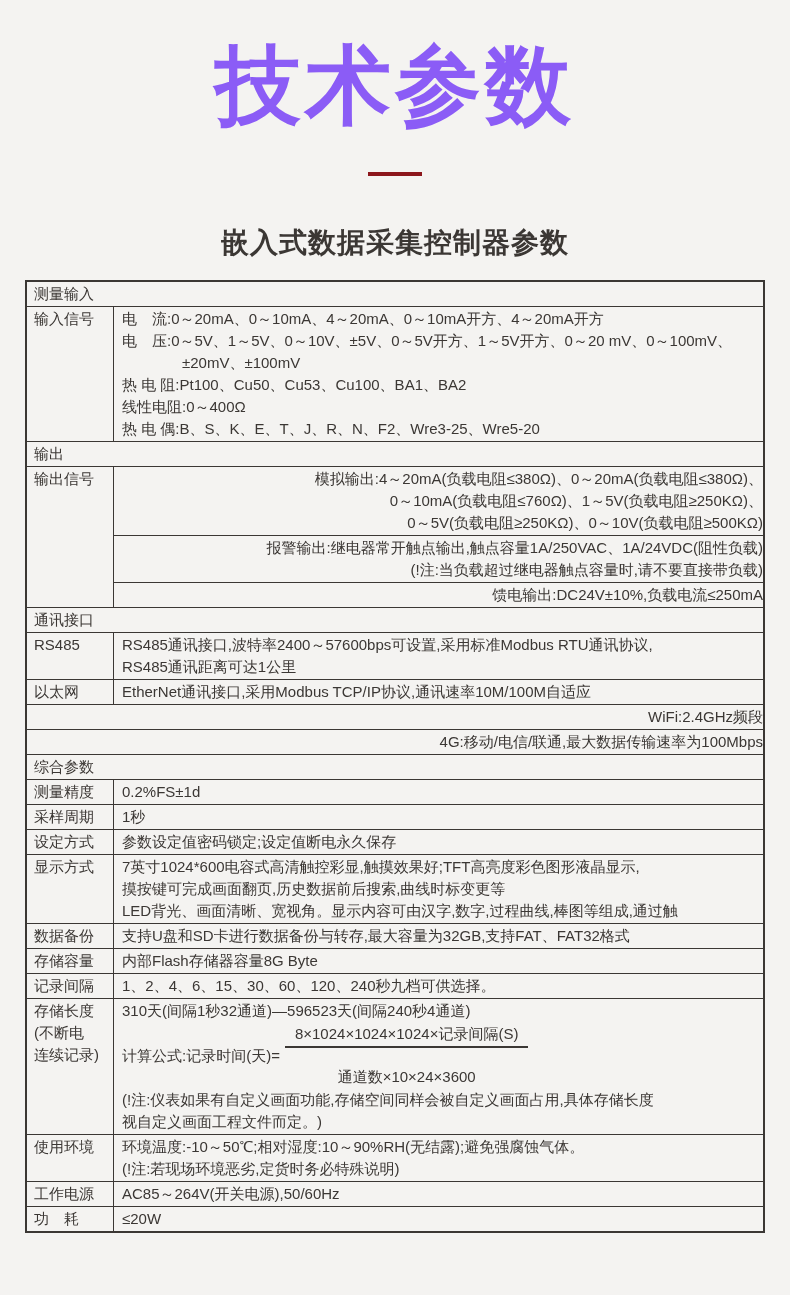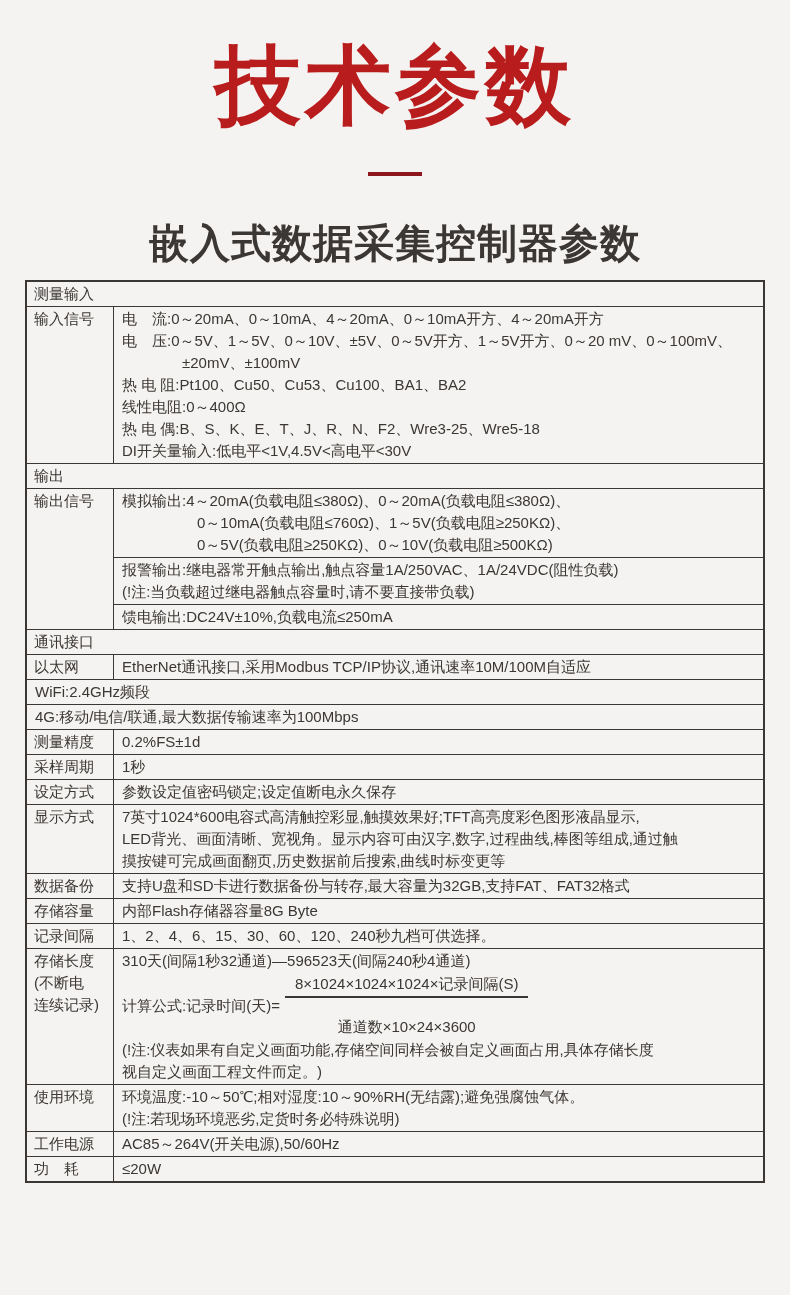--- a/index.html
+++ b/index.html
@@ -18,7 +18,7 @@
     line-height: 1;
     font-weight: 900;
     letter-spacing: 4px;
-    color: #b91c1c;
+    color: #8b5cf6;
   }
   .title-divider {
     width: 54px; height: 4px;

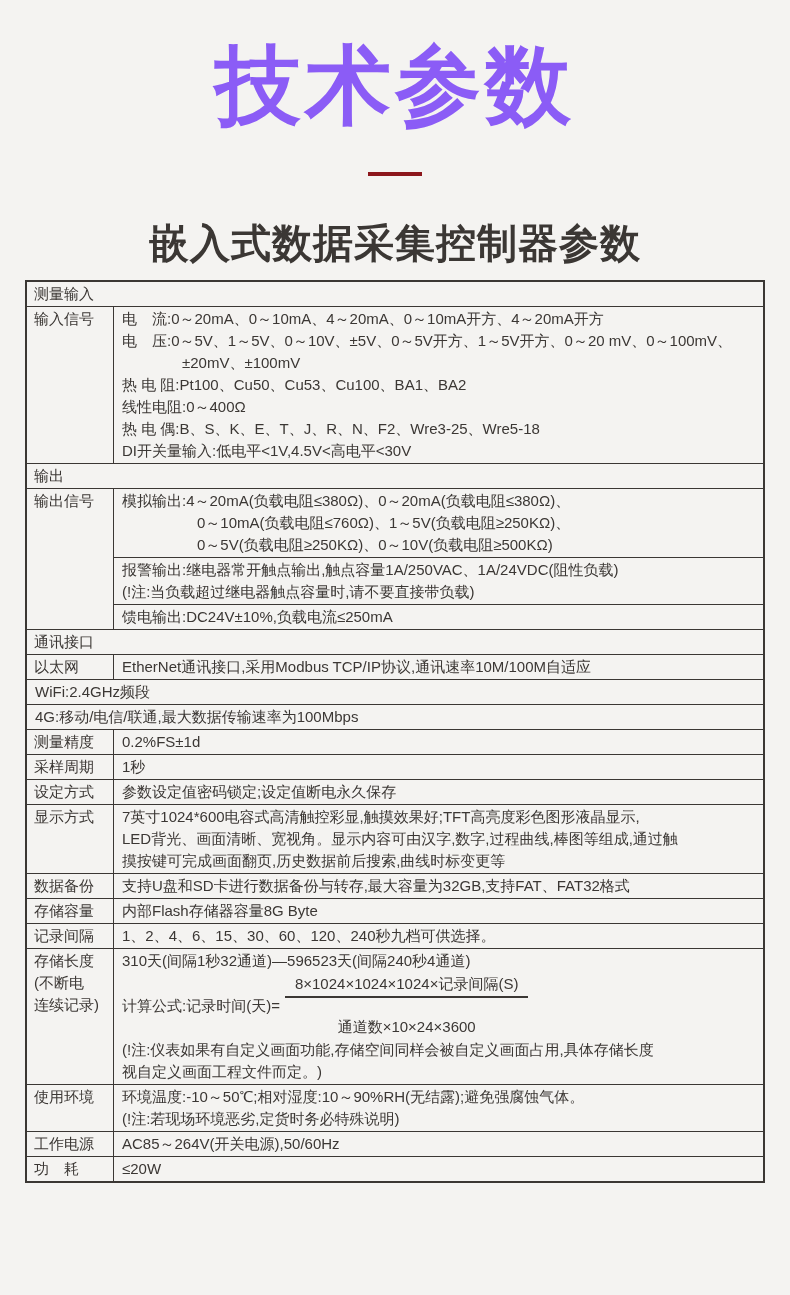--- a/index.html
+++ b/index.html
@@ -26,7 +26,7 @@
   }
   .page-subtitle {
     margin: 52px 0 22px;
-    font-size: 40px;
+    font-size: 28px;
     line-height: 30px;
     font-weight: 600;
     letter-spacing: 1px;

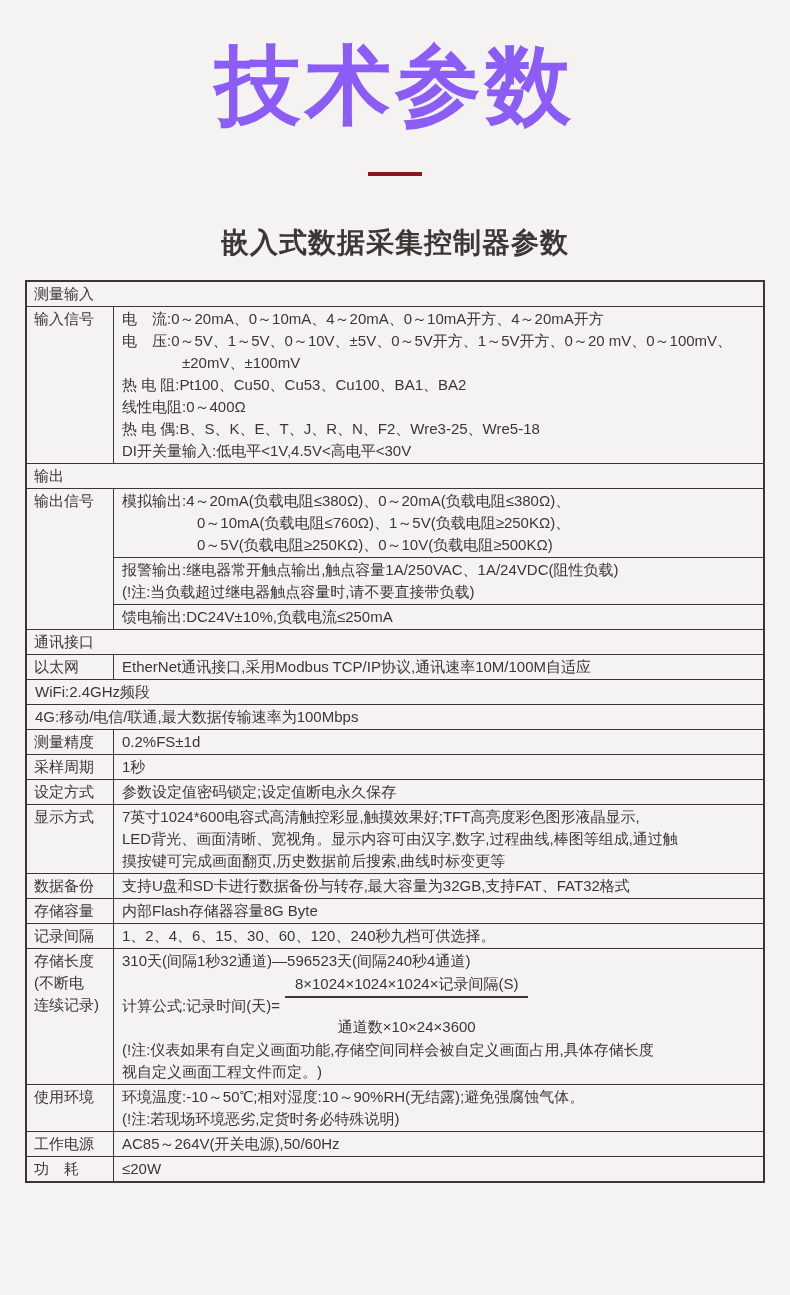--- a/index.html
+++ b/index.html
@@ -90,7 +90,7 @@
       <div class="ln">　　　　±20mV、±100mV</div>
       <div class="ln">热 电 阻:Pt100、Cu50、Cu53、Cu100、BA1、BA2</div>
       <div class="ln">线性电阻:0～400Ω</div>
-      <div class="ln">热 电 偶:B、S、K、E、T、J、R、N、F2、Wre3-25、Wre5-18</div>
+      <div class="ln">热 电 偶:B、S、K、E、T、J、R、N、F2、Wre3-25、Wre5-20</div>
       <div class="ln">DI开关量输入:低电平&lt;1V,4.5V&lt;高电平&lt;30V</div>
     </div>
   </div>

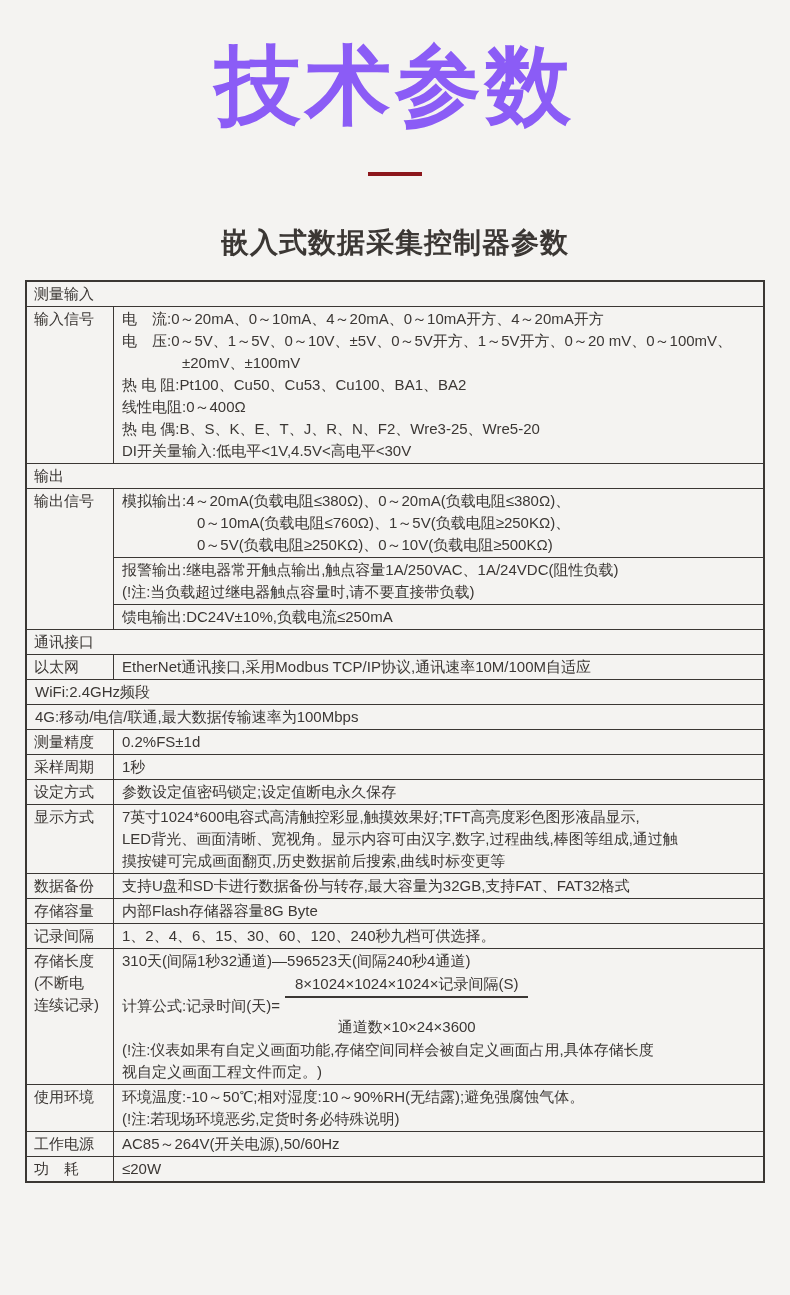--- a/index.html
+++ b/index.html
@@ -91,7 +91,6 @@
       <div class="ln">热 电 阻:Pt100、Cu50、Cu53、Cu100、BA1、BA2</div>
       <div class="ln">线性电阻:0～400Ω</div>
       <div class="ln">热 电 偶:B、S、K、E、T、J、R、N、F2、Wre3-25、Wre5-20</div>
-      <div class="ln">DI开关量输入:低电平&lt;1V,4.5V&lt;高电平&lt;30V</div>
     </div>
   </div>
 

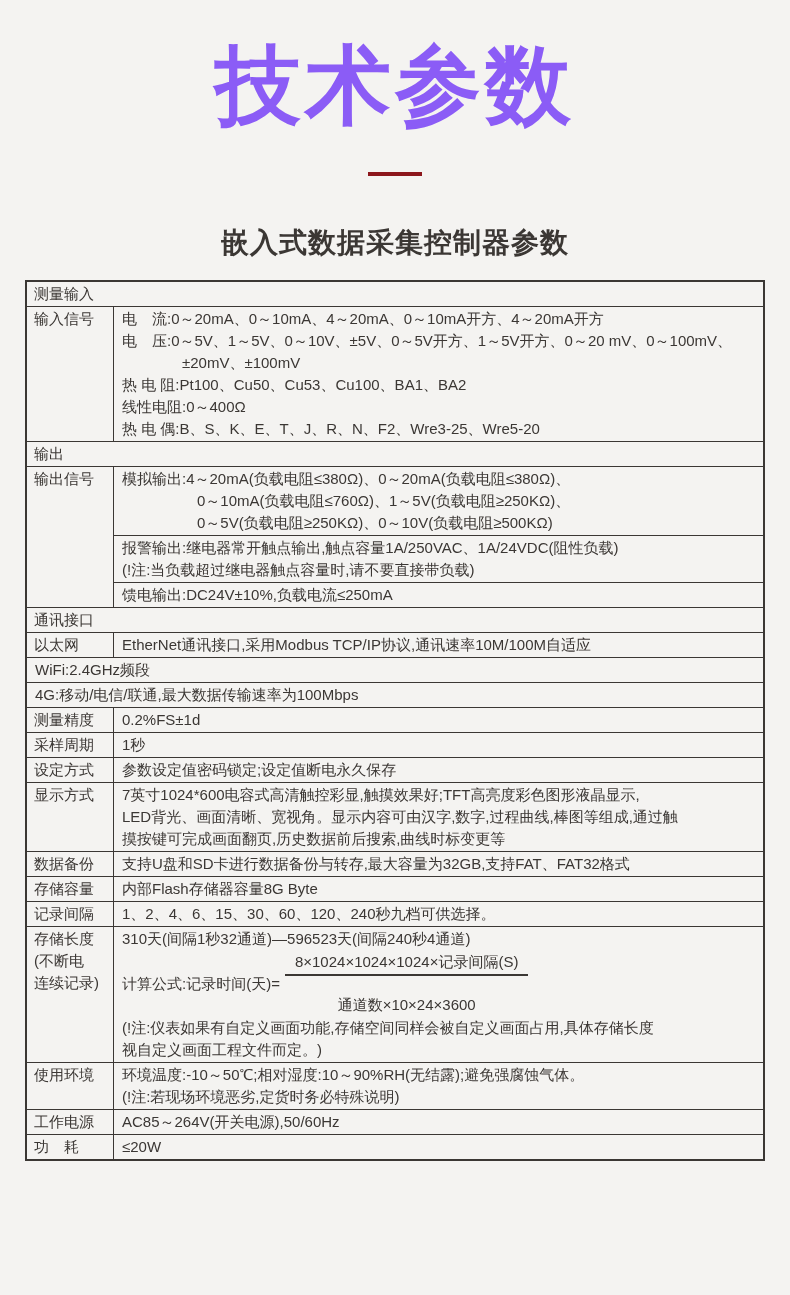--- a/index.html
+++ b/index.html
@@ -57,7 +57,7 @@
     overflow: hidden;
     padding: 1px 0 1px 8px;
   }
-  .value.subs { padding: 0; }
+  .value.subs { padding: 0; text-align: right; }
   .subrow { padding: 1px 0 1px 8px; border-top: 1.5px solid #3b3734; }
   .subrow:first-child { border-top: 0; }
   .ln { line-height: 22px; white-space: nowrap; }

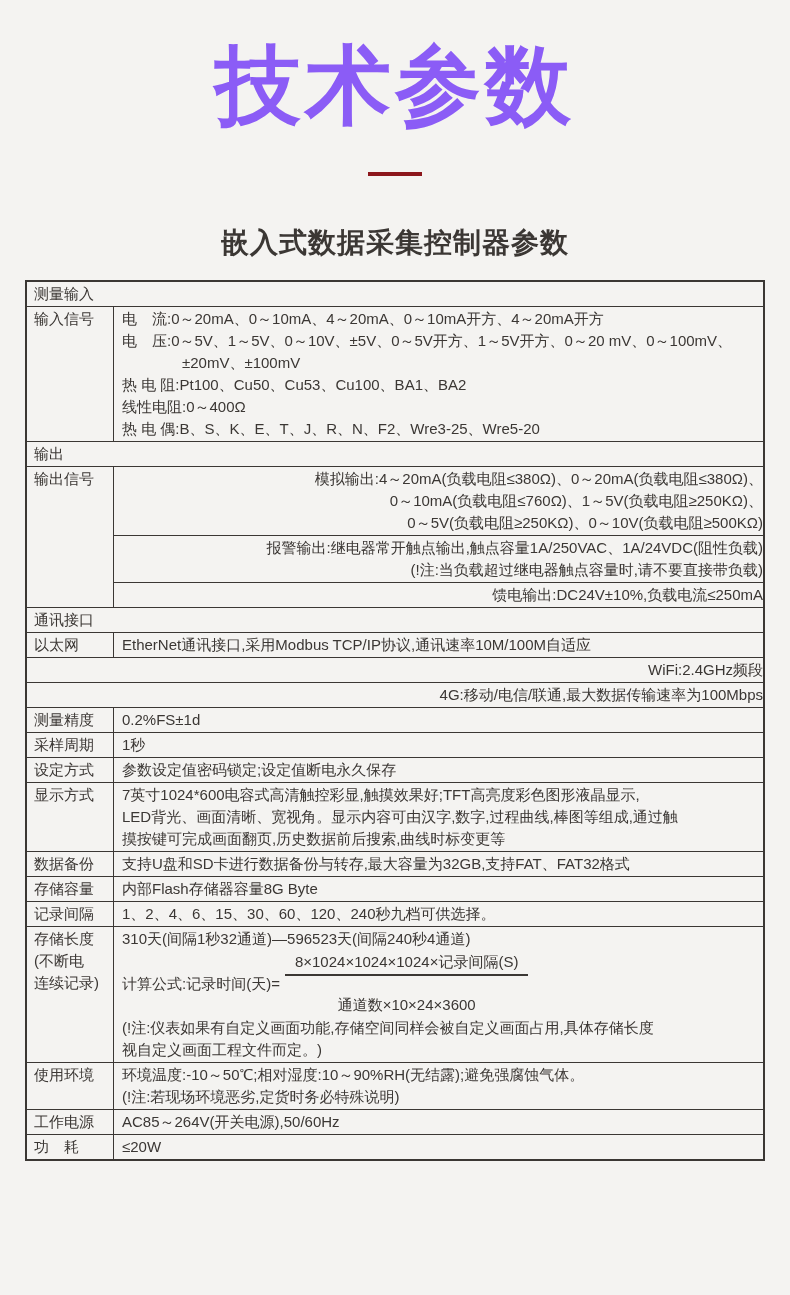--- a/index.html
+++ b/index.html
@@ -118,6 +118,15 @@
 
   <div class="row section">通讯接口</div>
 
+  <div class="row">
+    <div class="cell label">
+      <div class="ln">RS485</div>
+    </div>
+    <div class="cell value">
+      <div class="ln">RS485通讯接口,波特率2400～57600bps可设置,采用标准Modbus RTU通讯协议,</div>
+      <div class="ln">RS485通讯距离可达1公里</div>
+    </div>
+  </div>
 
   <div class="row">
     <div class="cell label">

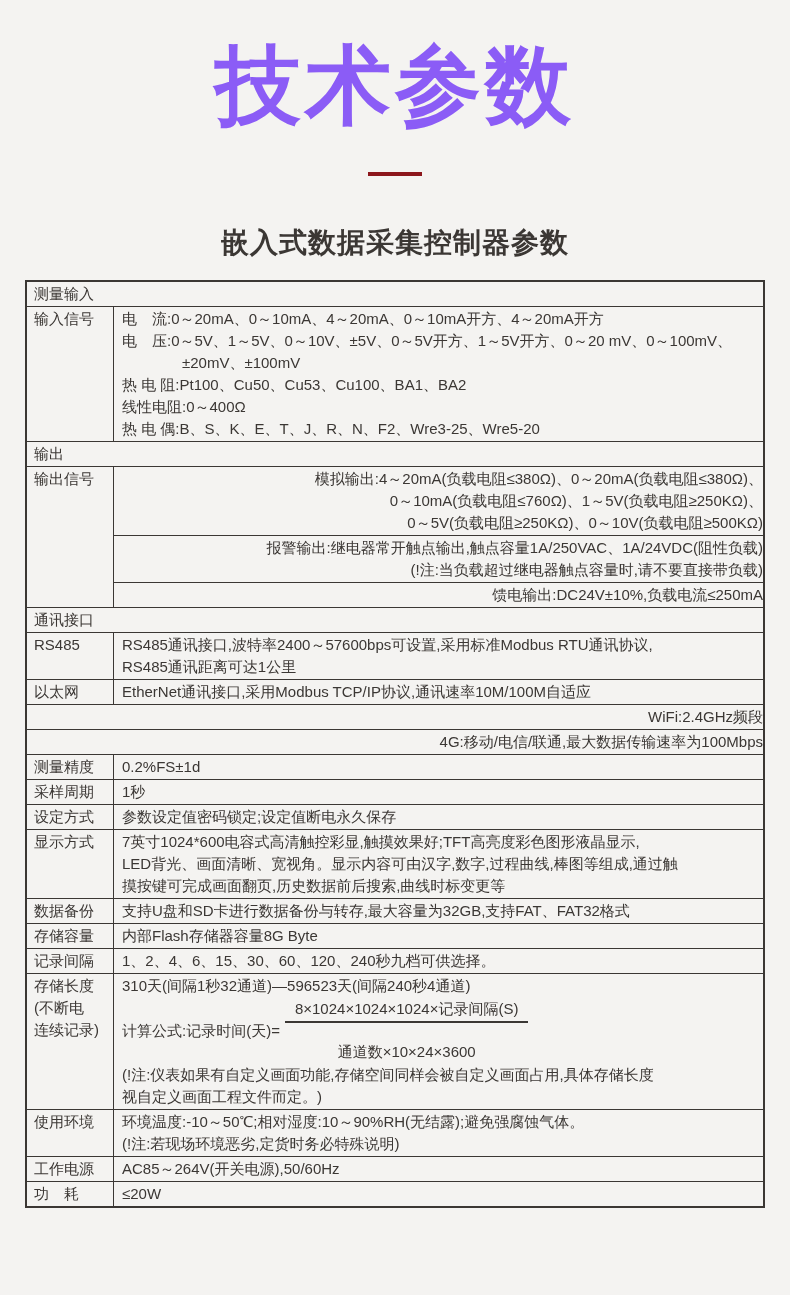--- a/index.html
+++ b/index.html
@@ -148,6 +148,7 @@
     </div>
   </div>
 
+  <div class="row section">综合参数</div>
 
   <div class="row">
     <div class="cell label">

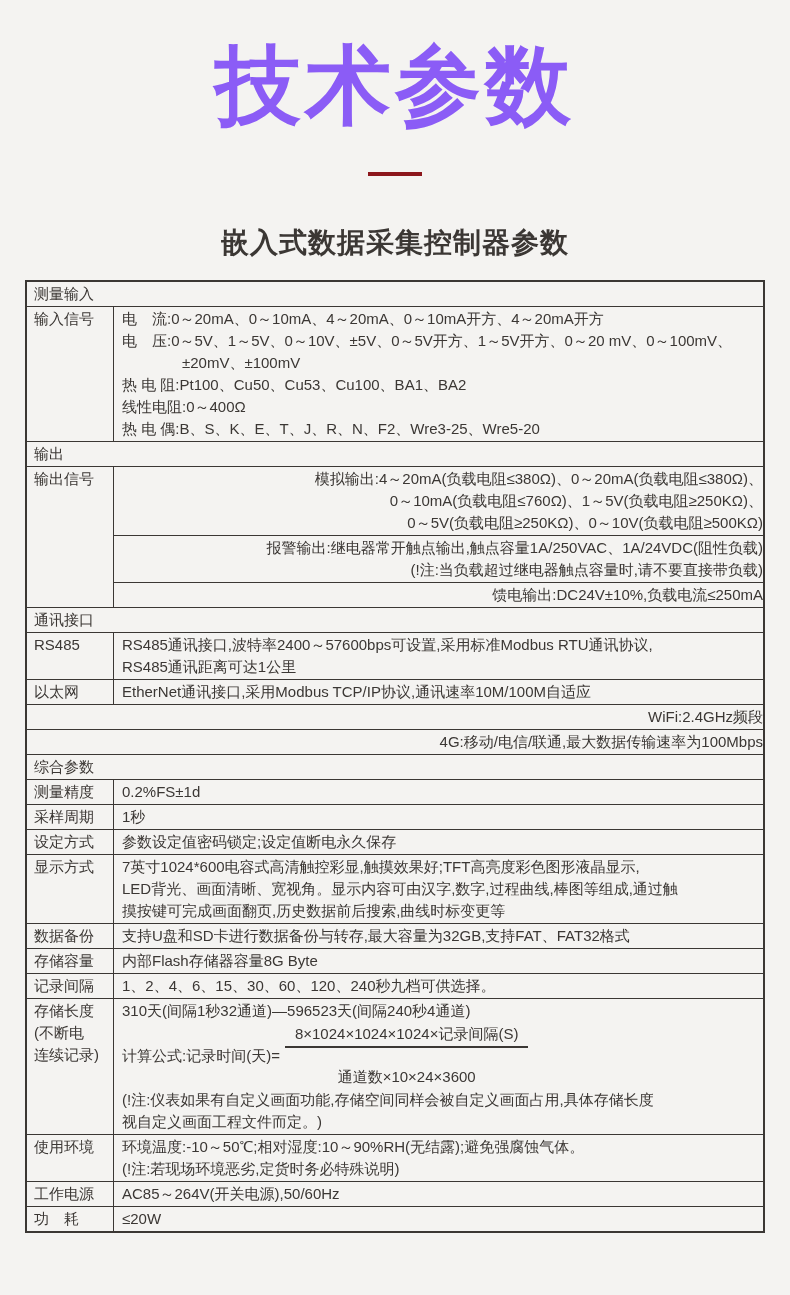--- a/index.html
+++ b/index.html
@@ -183,8 +183,8 @@
     </div>
     <div class="cell value">
       <div class="ln">7英寸1024*600电容式高清触控彩显,触摸效果好;TFT高亮度彩色图形液晶显示,</div>
+      <div class="ln">摸按键可完成画面翻页,历史数据前后搜索,曲线时标变更等</div>
       <div class="ln">LED背光、画面清晰、宽视角。显示内容可由汉字,数字,过程曲线,棒图等组成,通过触</div>
-      <div class="ln">摸按键可完成画面翻页,历史数据前后搜索,曲线时标变更等</div>
     </div>
   </div>
 

